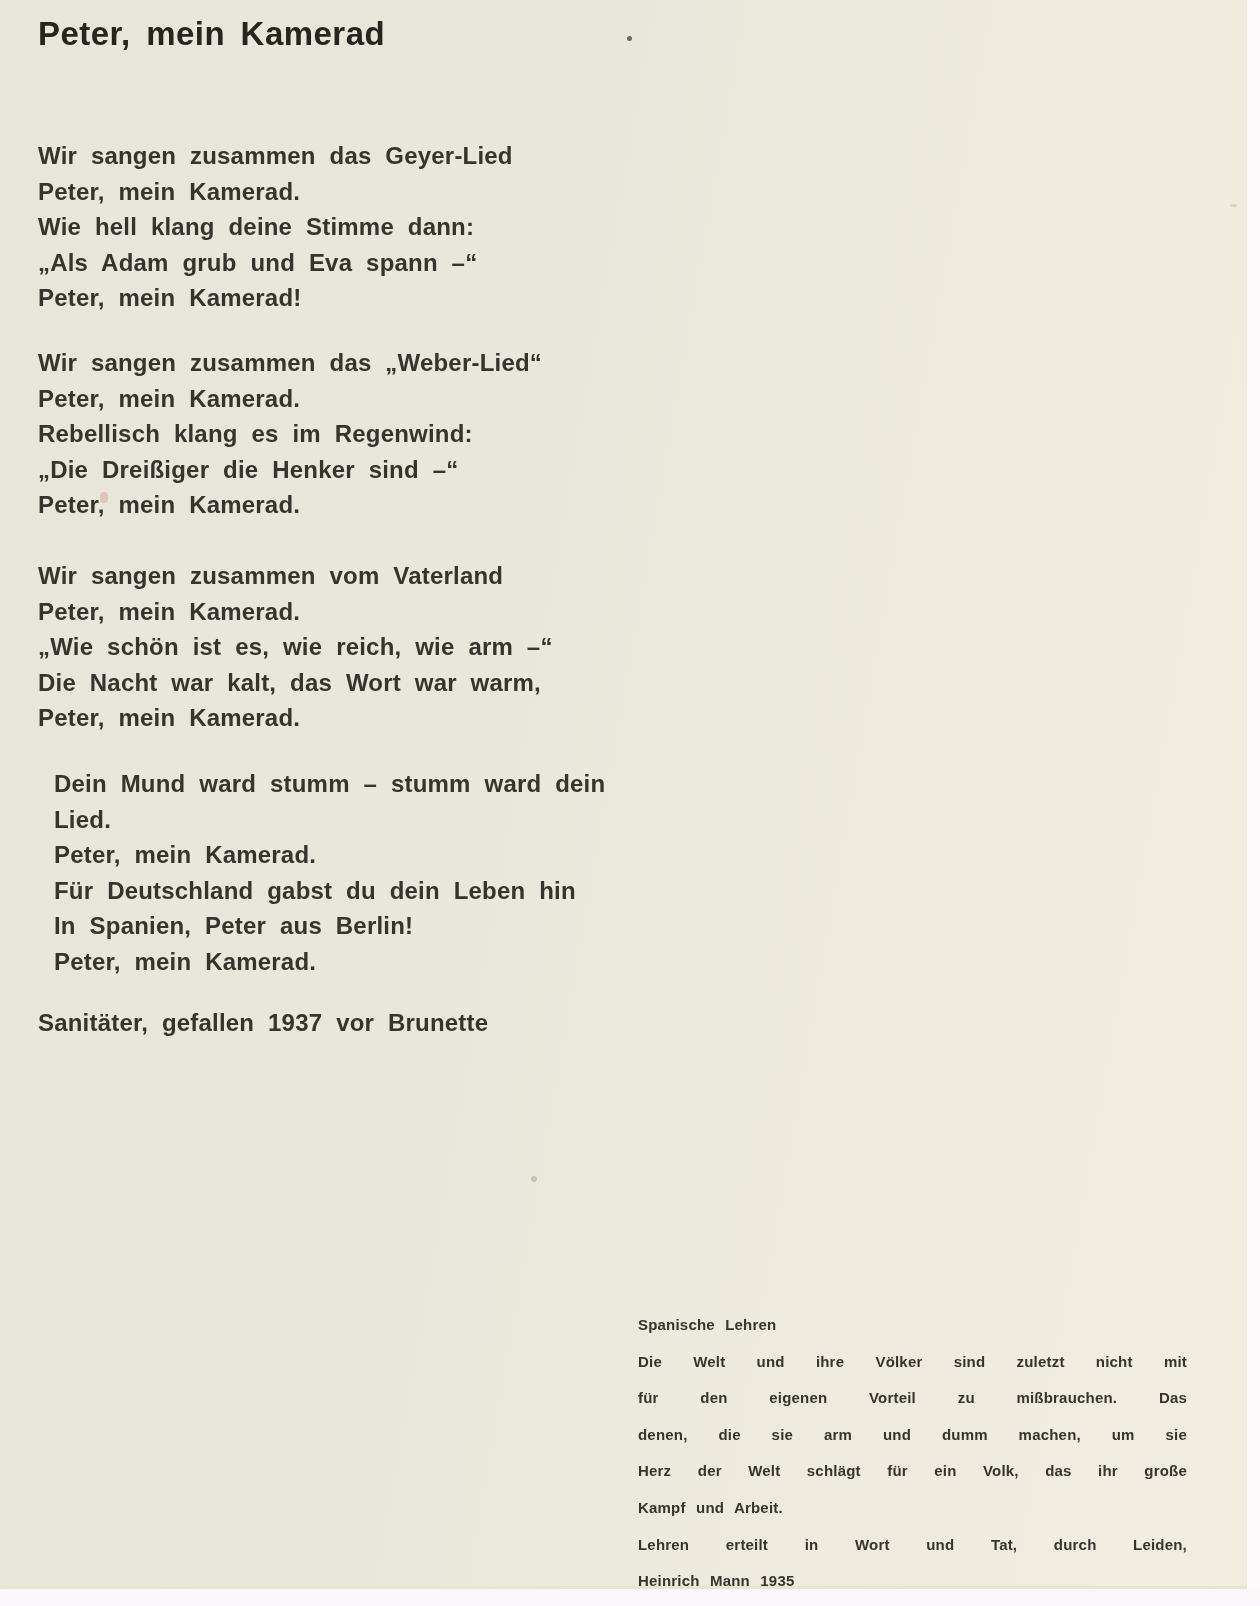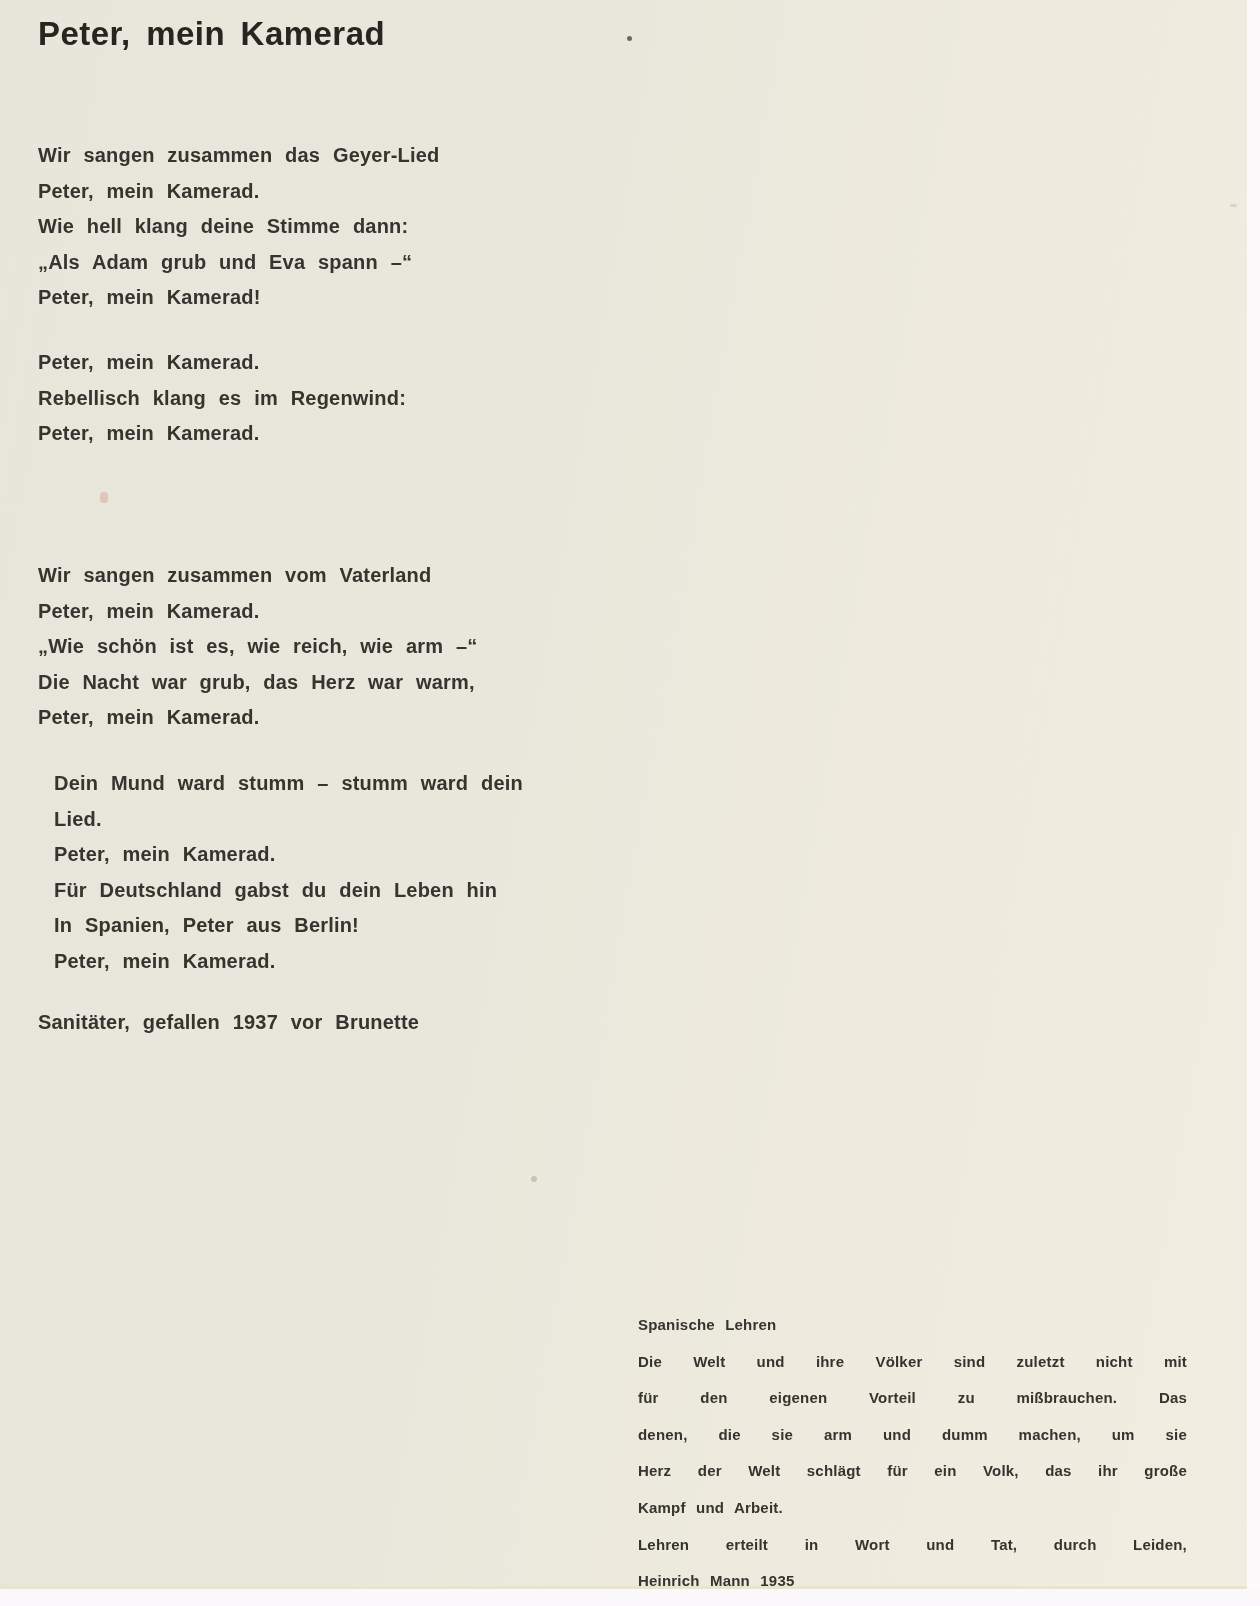--- a/index.html
+++ b/index.html
@@ -44,7 +44,7 @@
   }
   .poem-line, .dedication-line {
     line-height: 35.5px;
-    font-size: 20px;
+    font-size: 24px;
     font-weight: 700;
     color: #35342e;
     letter-spacing: 0.2px;

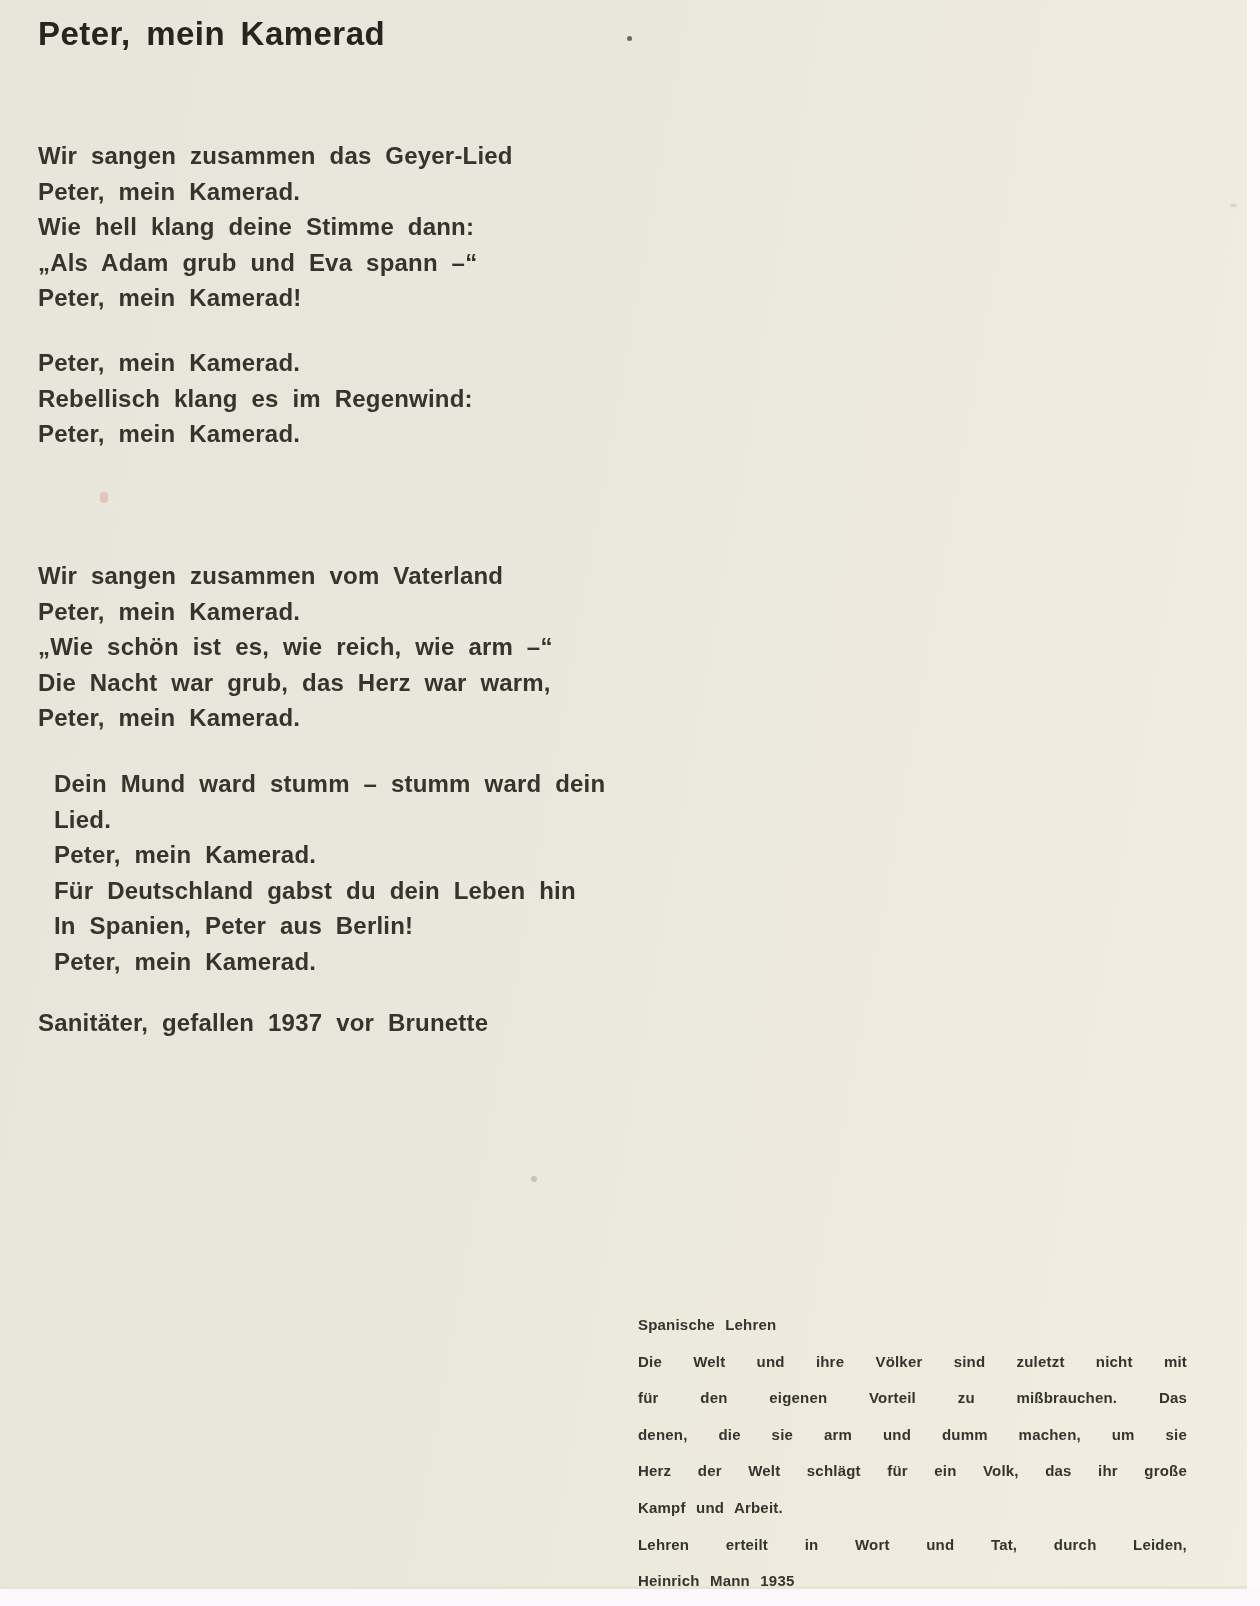--- a/index.html
+++ b/index.html
@@ -121,6 +121,7 @@
     </div>
 
     <div class="poem-stanza stanza-2">
+      <div class="poem-line">Wir sangen zusammen das „Weber-Lied“</div>
       <div class="poem-line">Peter, mein Kamerad.</div>
       <div class="poem-line">Rebellisch klang es im Regenwind:</div>
       <div class="poem-line">Peter, mein Kamerad.</div>

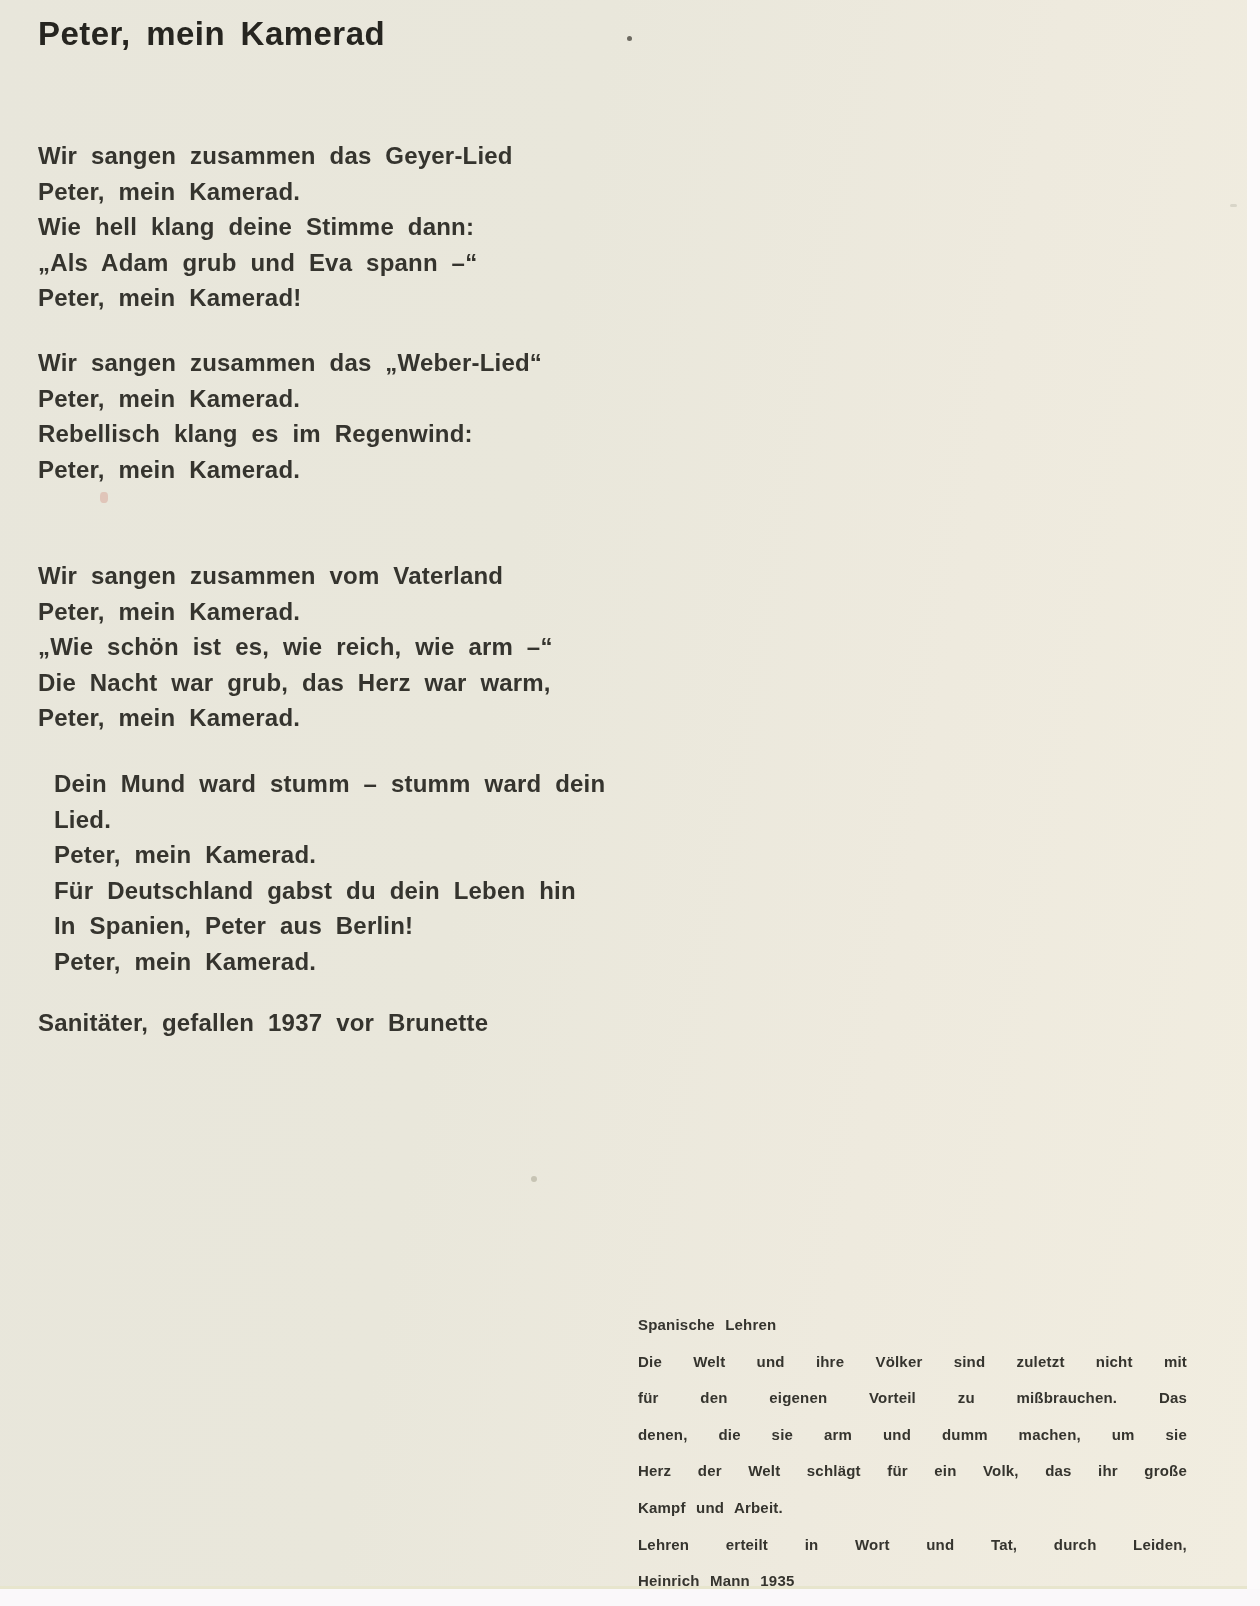--- a/index.html
+++ b/index.html
@@ -124,6 +124,7 @@
       <div class="poem-line">Wir sangen zusammen das „Weber-Lied“</div>
       <div class="poem-line">Peter, mein Kamerad.</div>
       <div class="poem-line">Rebellisch klang es im Regenwind:</div>
+      <div class="poem-line">„Die Dreißiger die Henker sind –“</div>
       <div class="poem-line">Peter, mein Kamerad.</div>
     </div>
 

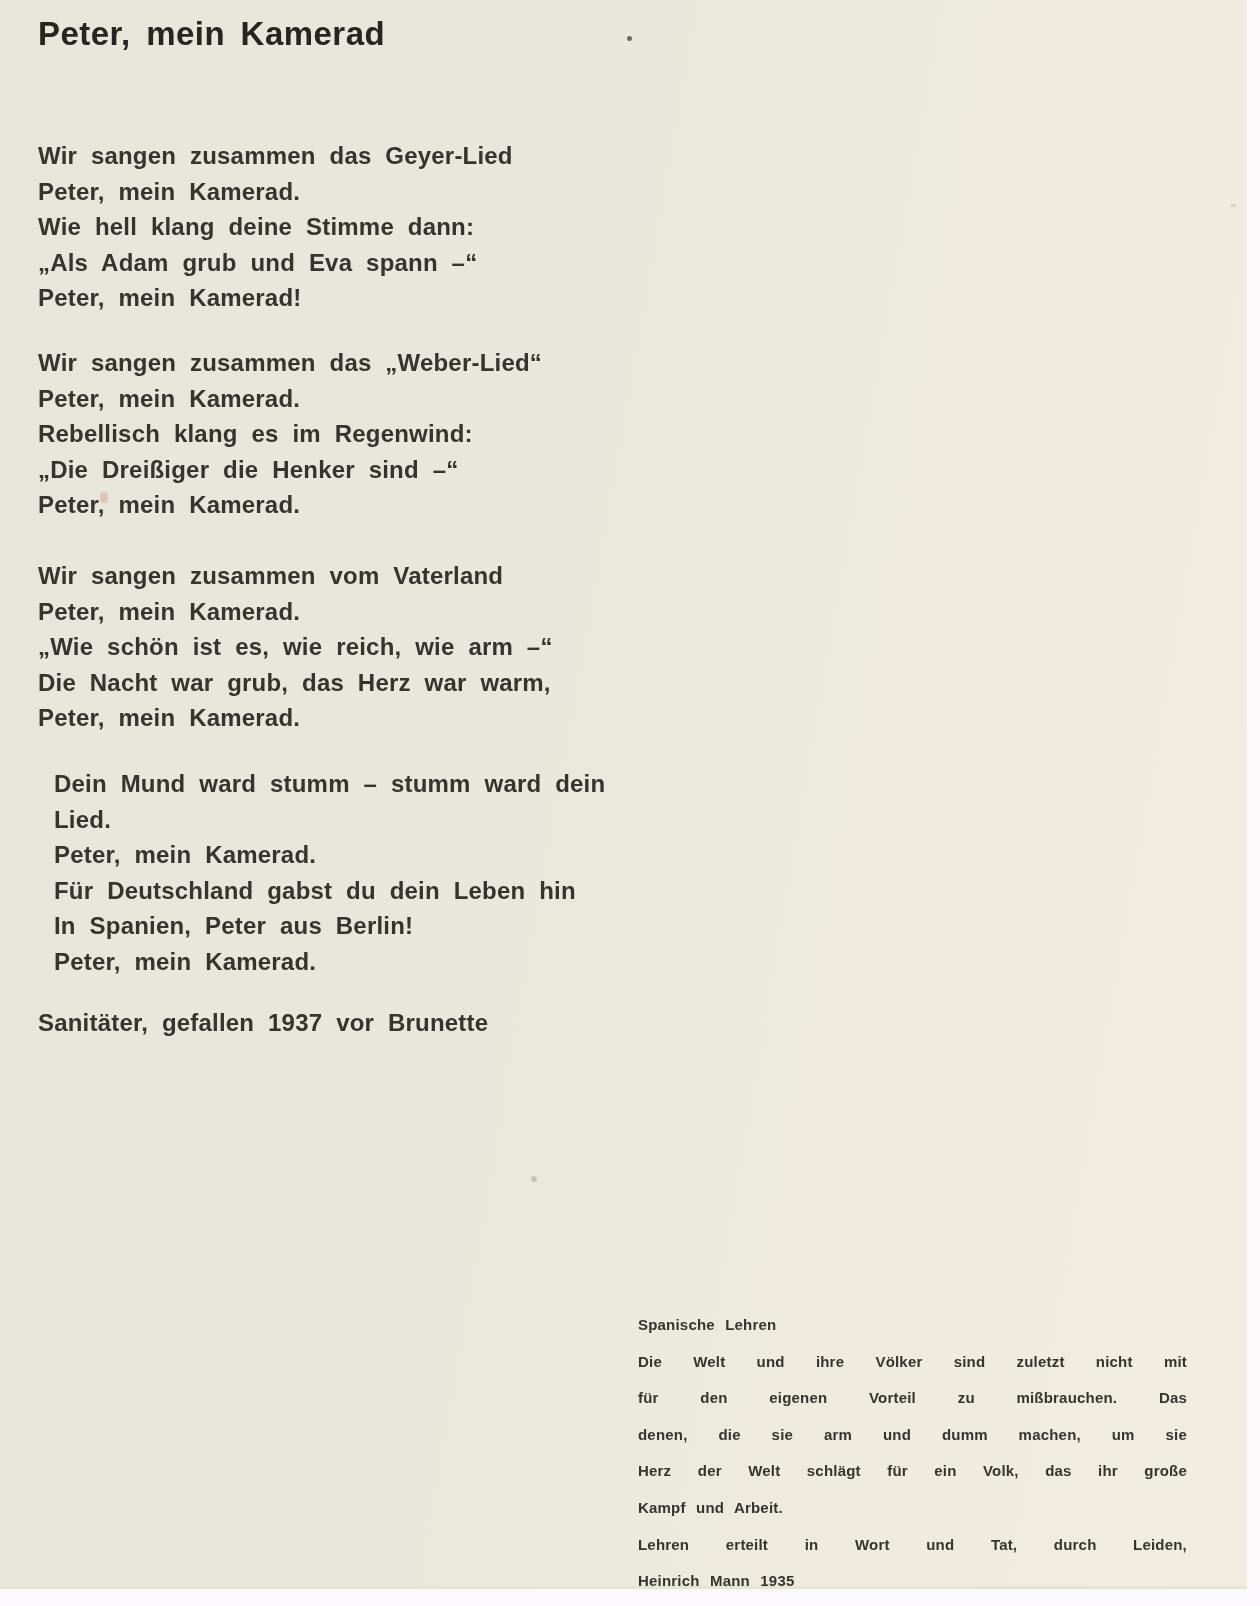--- a/index.html
+++ b/index.html
@@ -132,7 +132,7 @@
       <div class="poem-line">Wir sangen zusammen vom Vaterland</div>
       <div class="poem-line">Peter, mein Kamerad.</div>
       <div class="poem-line">„Wie schön ist es, wie reich, wie arm –“</div>
-      <div class="poem-line">Die Nacht war grub, das Herz war warm,</div>
+      <div class="poem-line">Die Nacht war kalt, das Wort war warm,</div>
       <div class="poem-line">Peter, mein Kamerad.</div>
     </div>
 

